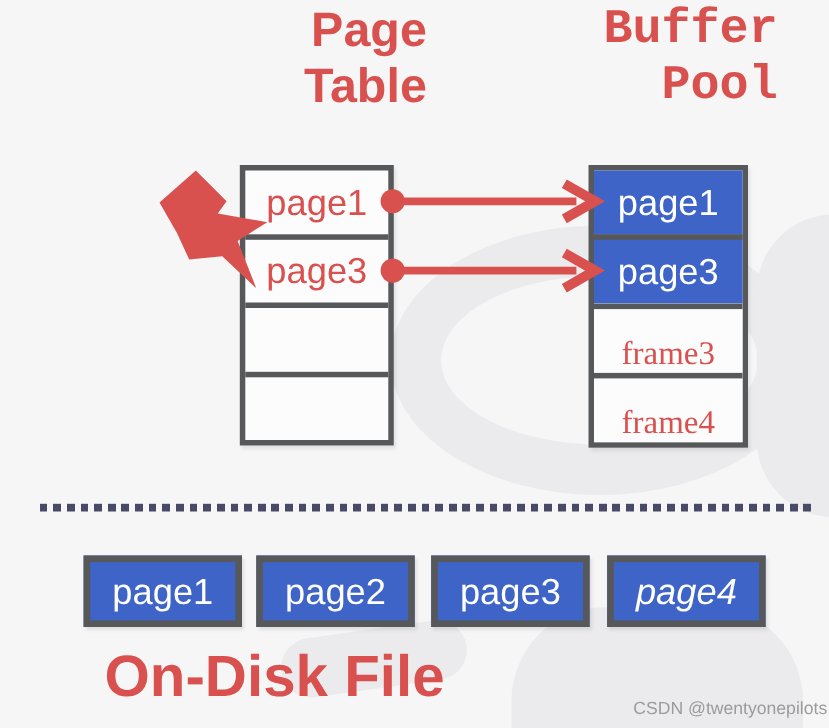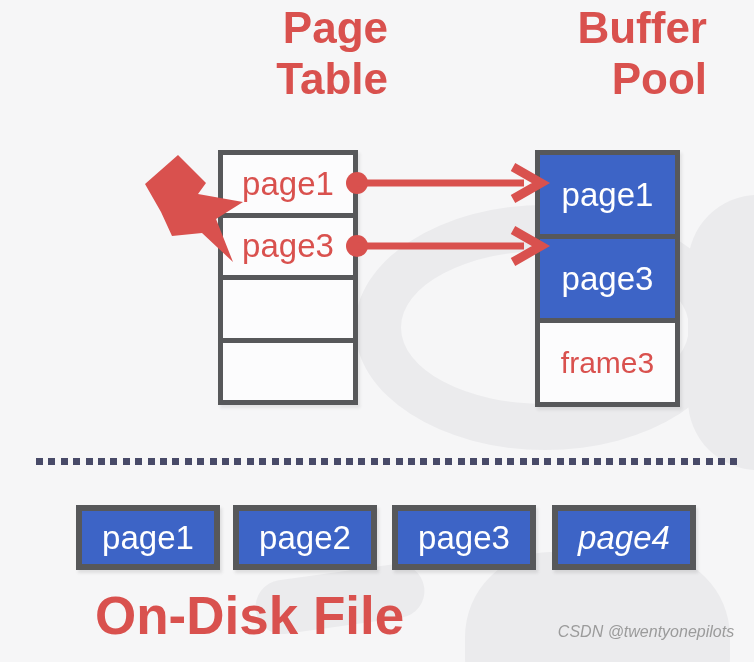--- a/index.html
+++ b/index.html
@@ -23,7 +23,7 @@
   .title{position:absolute;color:var(--red);font-weight:bold;font-size:44px;
     line-height:1.16;text-align:right;white-space:pre-line;width:200px;}
   .title-pt{left:188px;top:2px;}
-  .title-bp{left:507px;top:2px;}
+  .title-bp{left:507px;top:2px;font-family:Liberation Mono, monospace;}
   .title-disk{position:absolute;left:95px;top:585px;width:560px;text-align:left;
     color:var(--red);font-weight:bold;font-size:53px;}
   

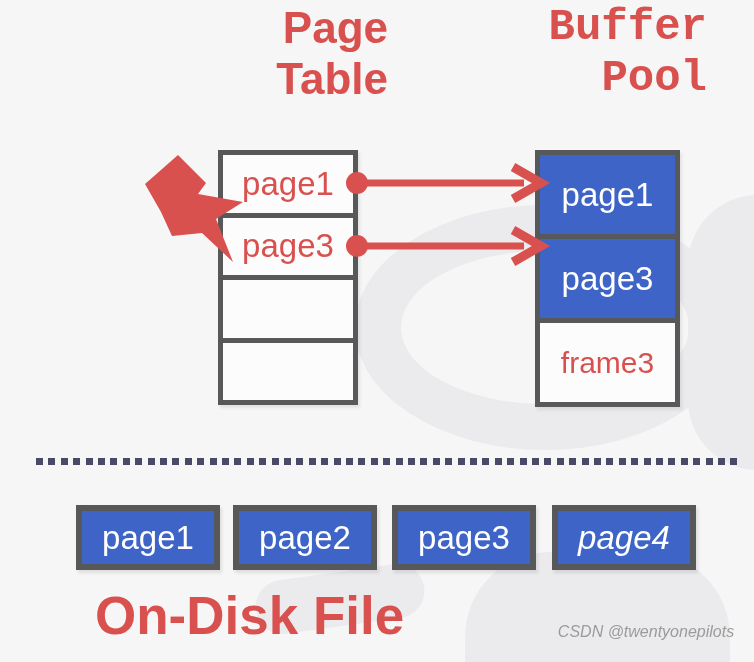--- a/index.html
+++ b/index.html
@@ -41,7 +41,7 @@
   .bp-row + .bp-row{border-top:5px solid var(--border);}
   .bp-page{background:var(--blue);color:var(--white);font-size:33px;}
   .bp-frame{background:var(--cell);color:var(--red);
-    font-family:Liberation Sans, sans-serif;font-size:30px;}
+    font-family:Liberation Serif, serif;font-size:30px;align-items:flex-end;}
   
   .overlay{position:absolute;left:0;top:0;width:754px;height:662px;pointer-events:none;}
   .overlay .pin{fill:var(--red);}

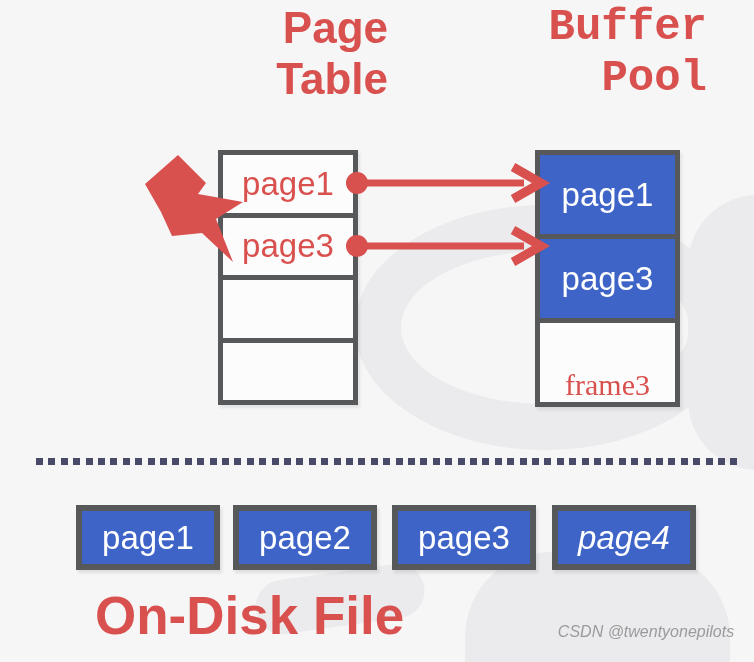--- a/index.html
+++ b/index.html
@@ -102,6 +102,9 @@
     <div class="bp-row bp-frame">
       <span>frame3</span>
     </div>
+    <div class="bp-row bp-frame">
+      <span>frame4</span>
+    </div>
   </div>
 
   <svg class="overlay" viewBox="0 0 754 662">

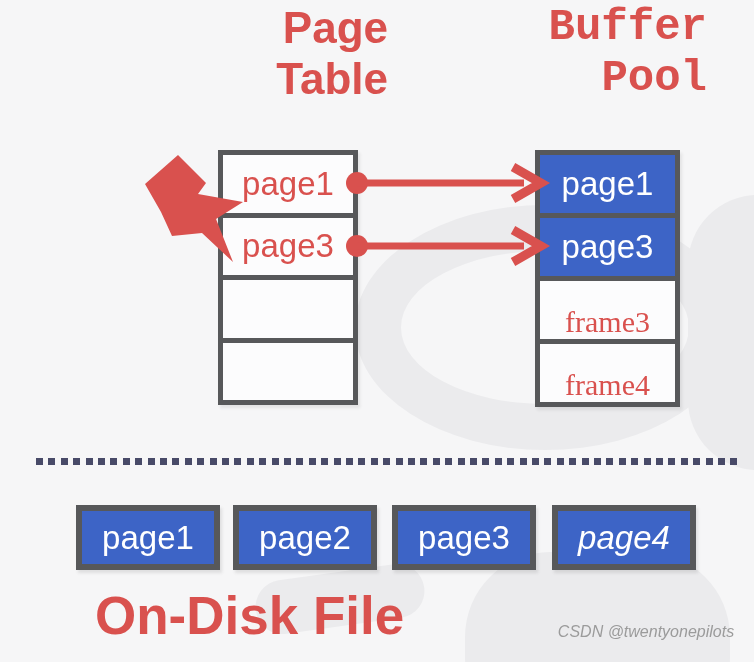--- a/index.html
+++ b/index.html
@@ -59,8 +59,8 @@
     box-shadow:2px 3px 3px rgba(60,60,60,.12);}
   .db1{left:76px;} .db2{left:233px;} .db3{left:392px;} .db4{left:552px;font-style:italic;}
   
-  .wm-text{position:absolute;left:540px;top:623px;width:212px;text-align:center;
-    color:var(--wmtext);font-size:16px;font-style:italic;}
+  .wm-text{position:absolute;left:540px;top:636px;width:212px;text-align:right;
+    color:var(--wmtext);font-size:16px;}
 </style>
 </head>
 <body>

